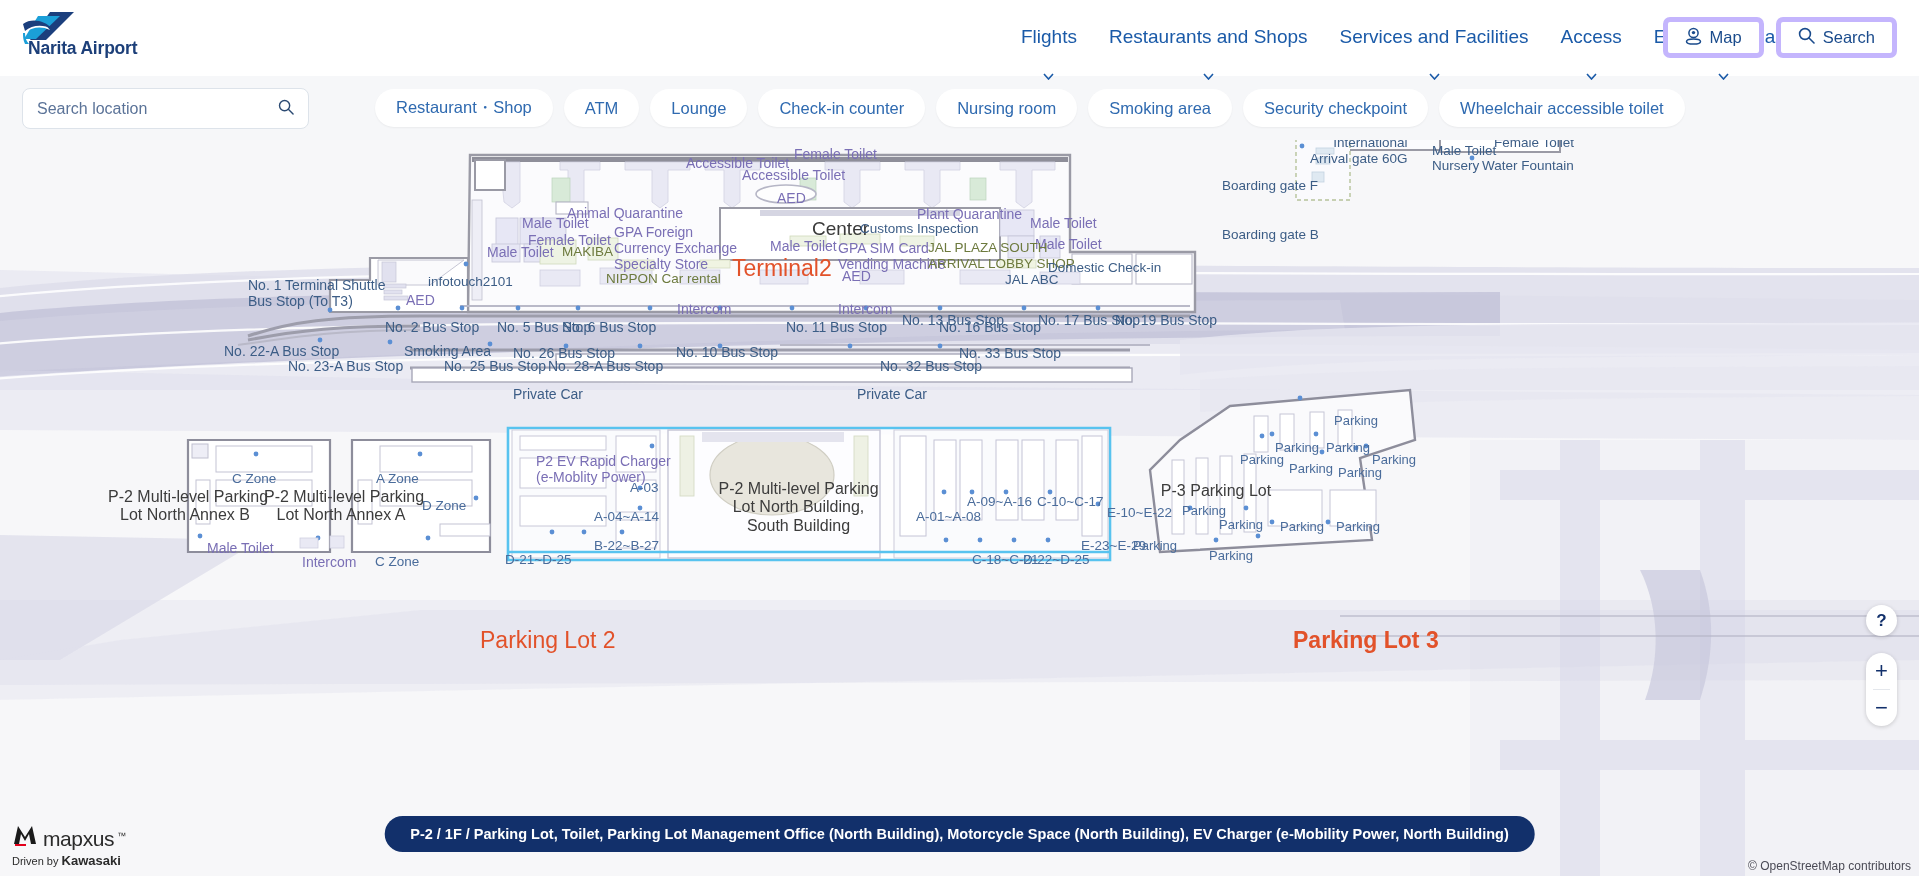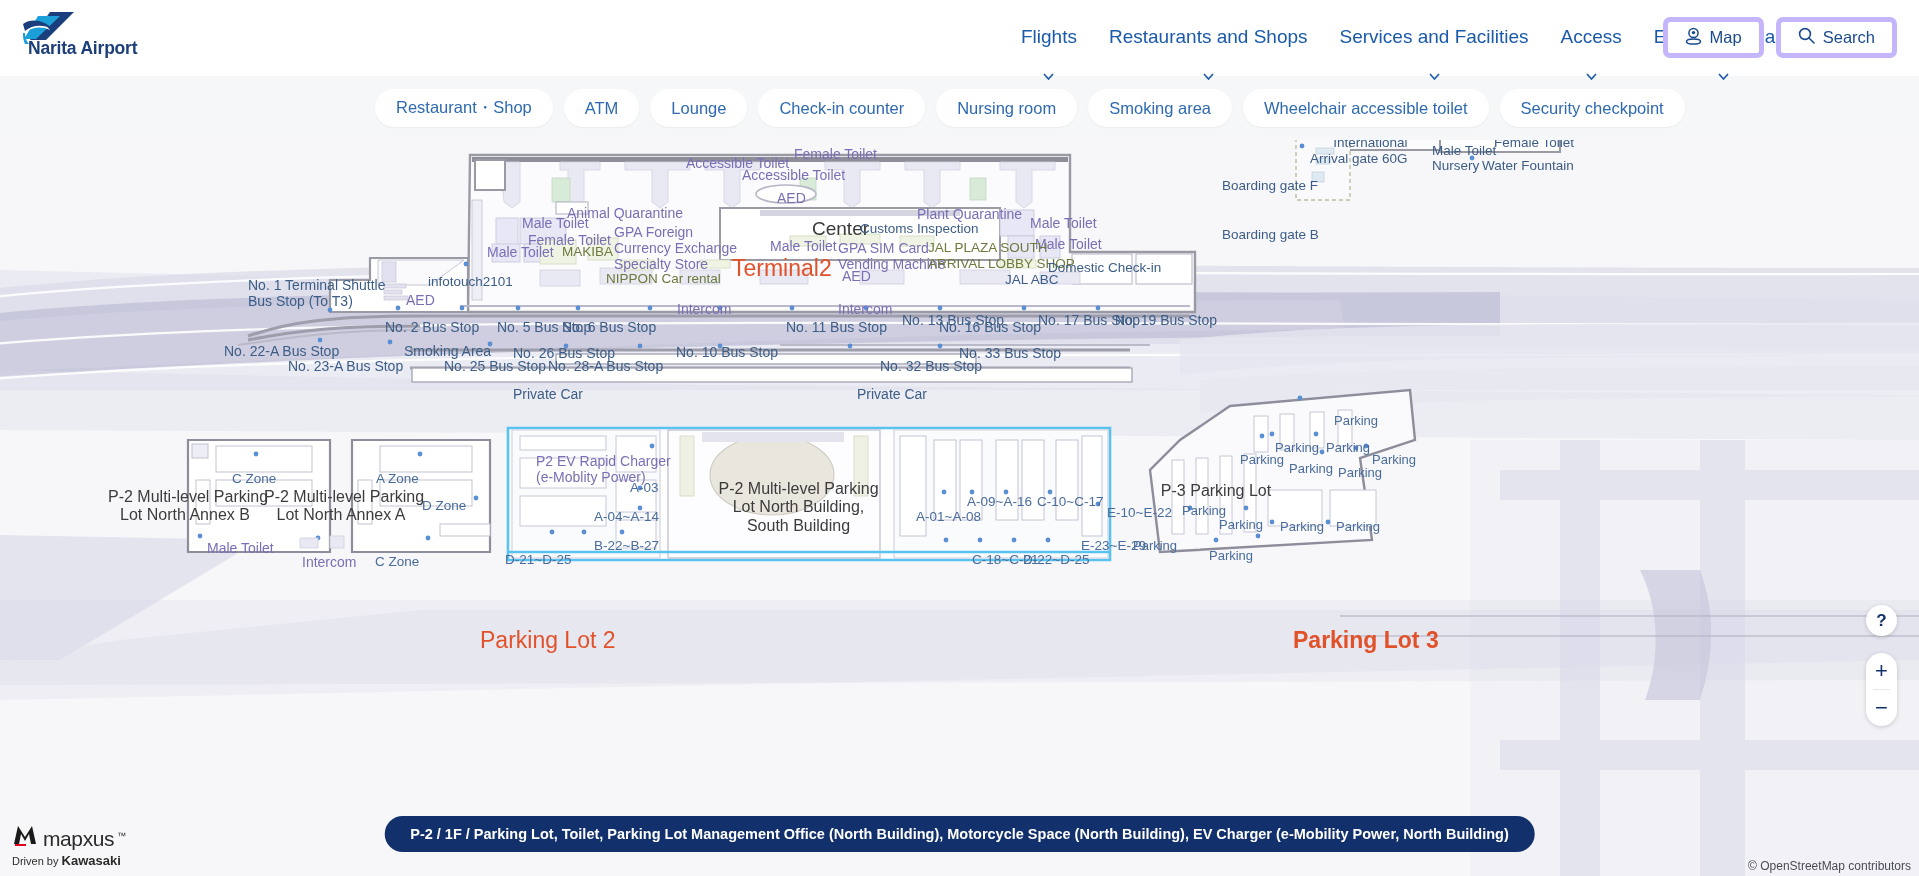--- a/index.html
+++ b/index.html
@@ -213,6 +213,15 @@
   </div>
 
   <div class="subbar">
+    <div class="searchbox">
+      <input type="text" placeholder="Search location" style="">
+      <span>
+        <svg width="16" height="16" viewBox="0 0 17 17">
+          <circle cx="7" cy="7" r="5.4" fill="none" stroke="#2b4a72" stroke-width="1.5"></circle>
+          <path d="M11 11 L16 16" stroke="#2b4a72" stroke-width="1.5" stroke-linecap="round"></path>
+        </svg>
+      </span>
+    </div>
     <div class="chips">
       <div class="chip">Restaurant・Shop</div>
       <div class="chip">ATM</div>

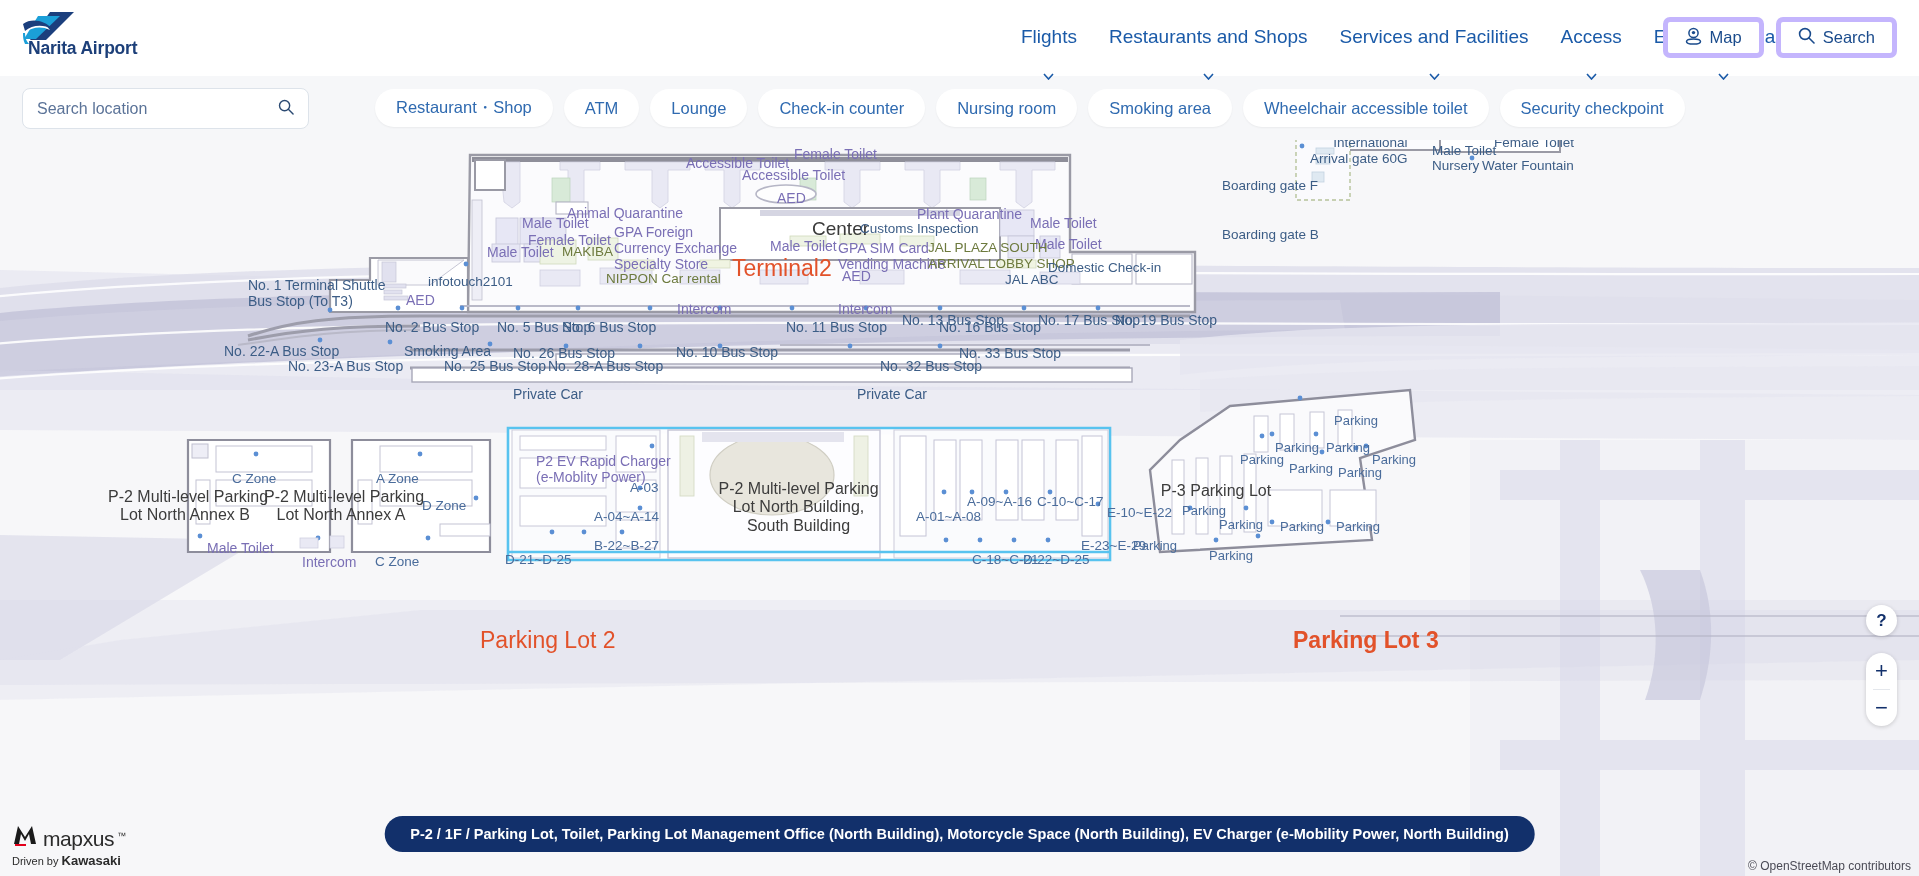--- a/index.html
+++ b/index.html
@@ -229,8 +229,8 @@
       <div class="chip">Check-in counter</div>
       <div class="chip">Nursing room</div>
       <div class="chip">Smoking area</div>
+      <div class="chip">Security checkpoint</div>
       <div class="chip">Wheelchair accessible toilet</div>
-      <div class="chip">Security checkpoint</div>
     </div>
   </div>
 

